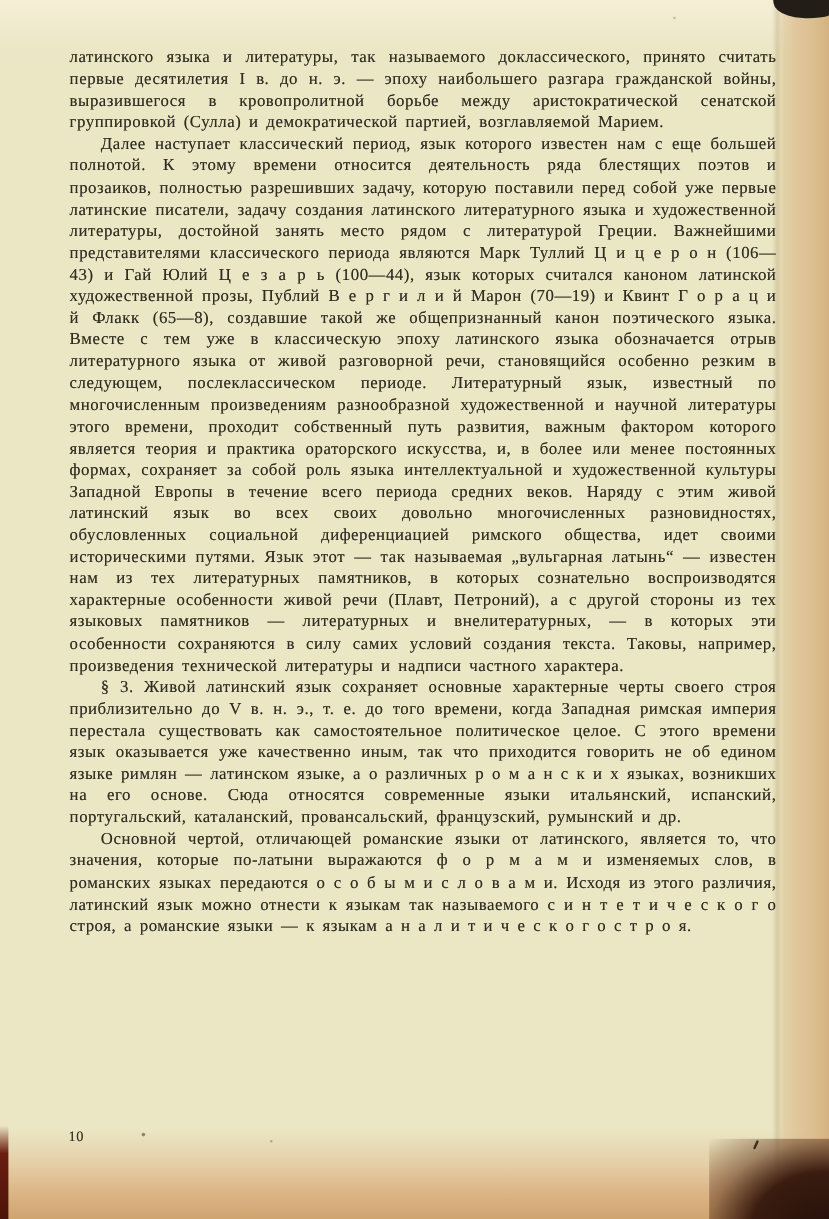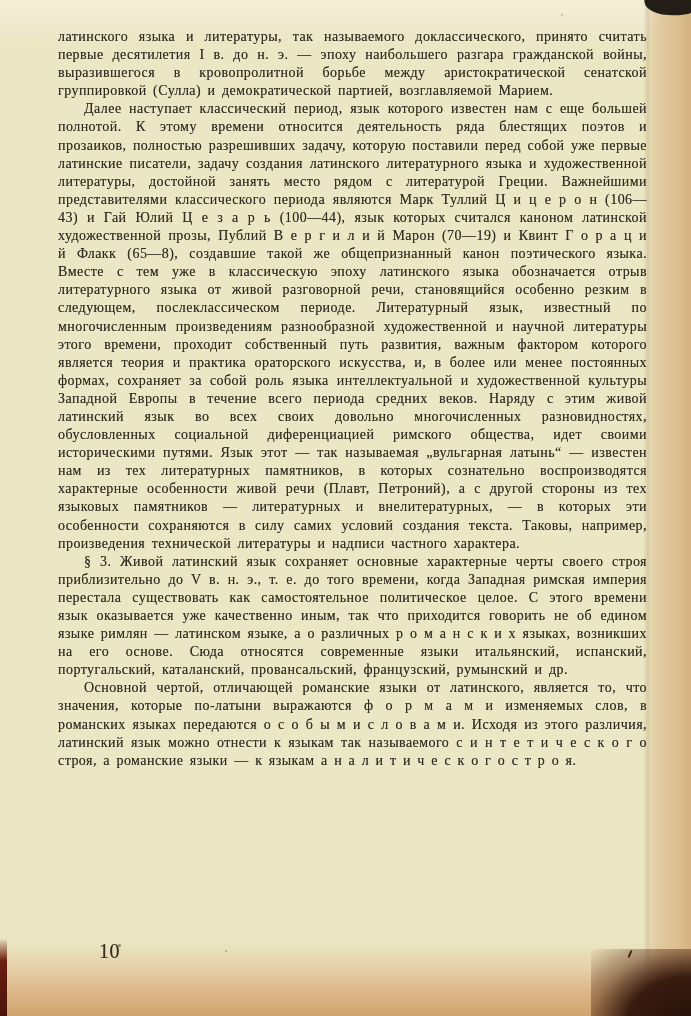--- a/index.html
+++ b/index.html
@@ -66,7 +66,7 @@
   }
 
   .text-column {
-    position: absolute; left: 58px; top: 28px; width: 589px;
+    position: absolute; left: 58px; top: 40px; width: 589px;
     color: #2f2c22;
     font-size: 14px;
     line-height: 18.1px;

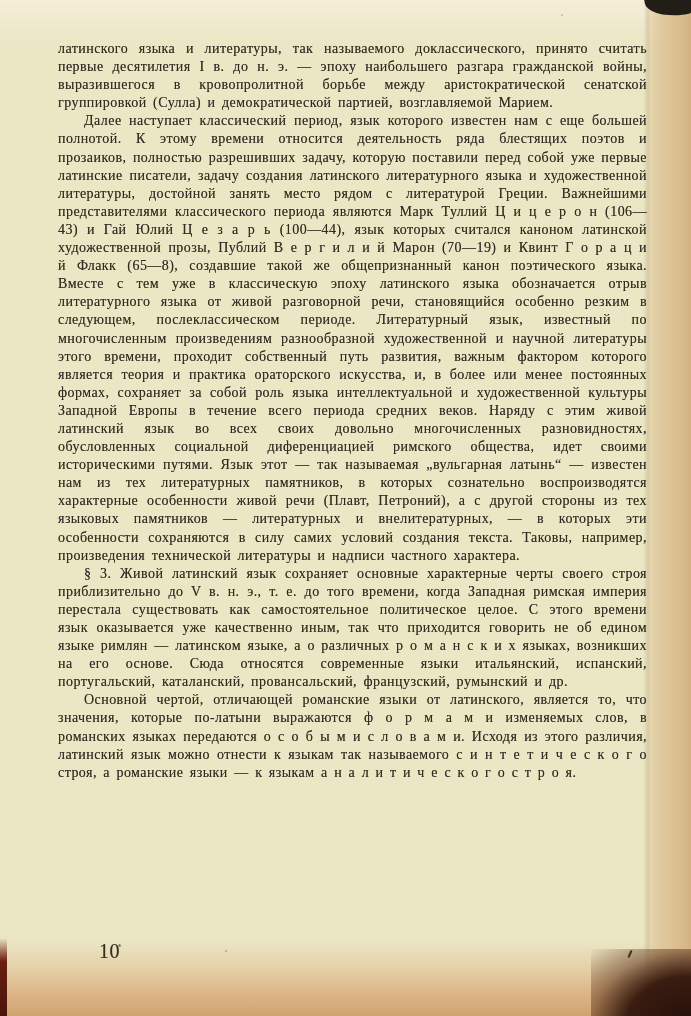--- a/index.html
+++ b/index.html
@@ -81,10 +81,9 @@
   .page-number {
     position: absolute; left: 57px; top: 940px;
     color: #34301f;
-    font-size: 20px;
+    font-size: 12px;
     letter-spacing: 0.5px;
     text-shadow: 0 0 0.5px rgba(47,44,34,0.5);
-    margin-left: 42px;
   }
 
   .speckle { position: absolute; background: rgba(70,55,35,0.55); border-radius: 50%; }

